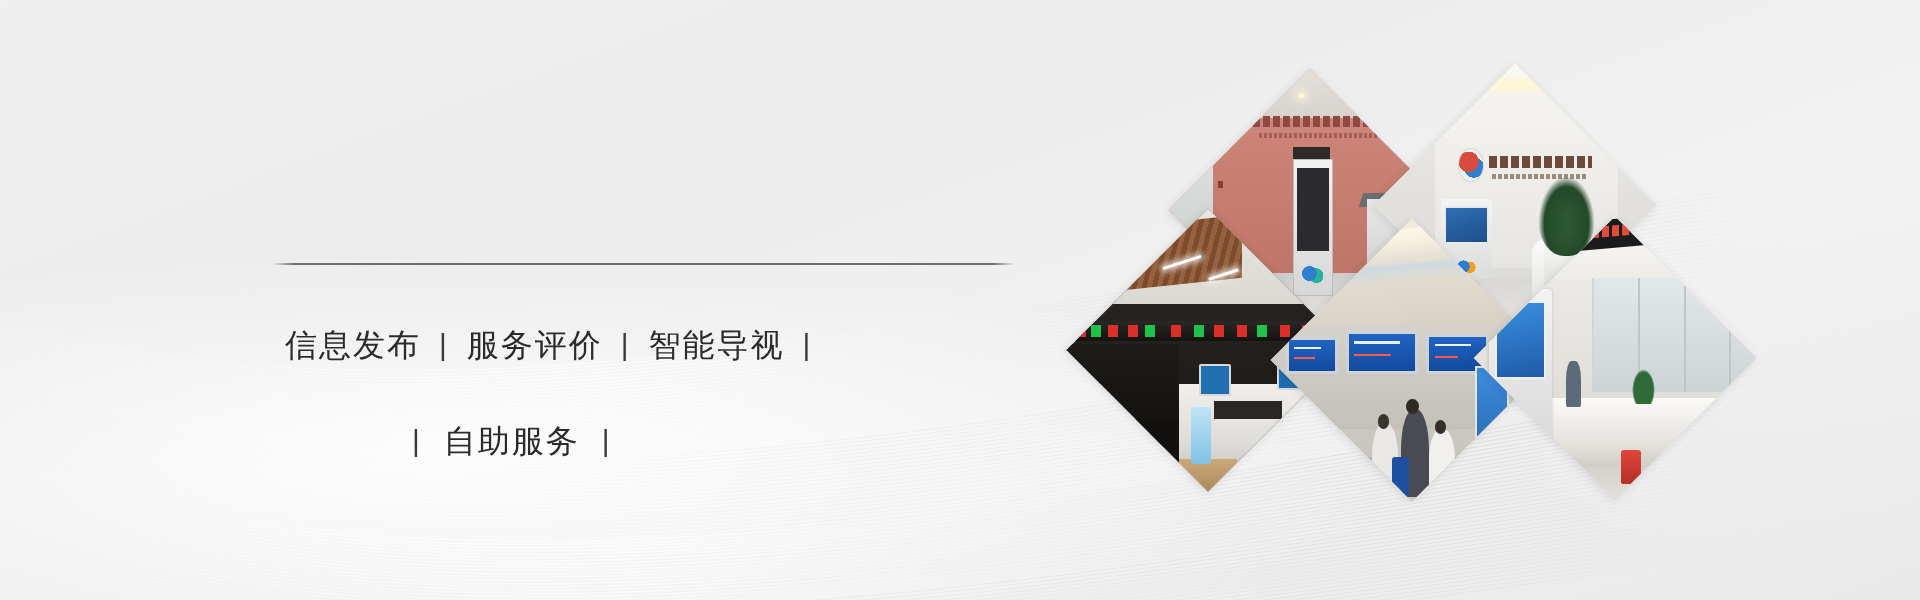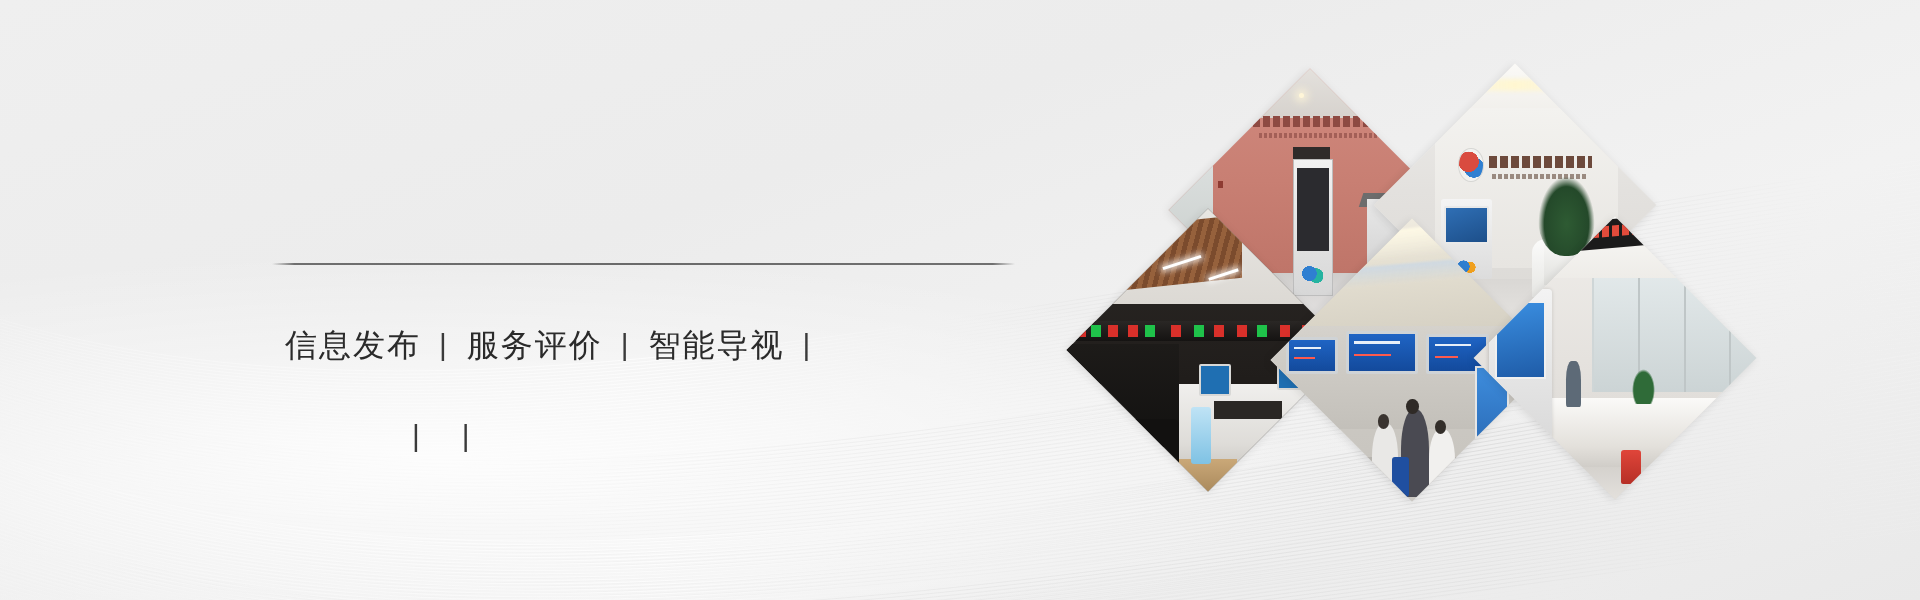--- a/index.html
+++ b/index.html
@@ -383,6 +383,7 @@
 
     <div class="feature-row" id="feature-row-2">
       <span class="feature-sep">|</span>
+      <span class="feature-item">自助服务</span>
       <span class="feature-sep">|</span>
     </div>
   </div>

